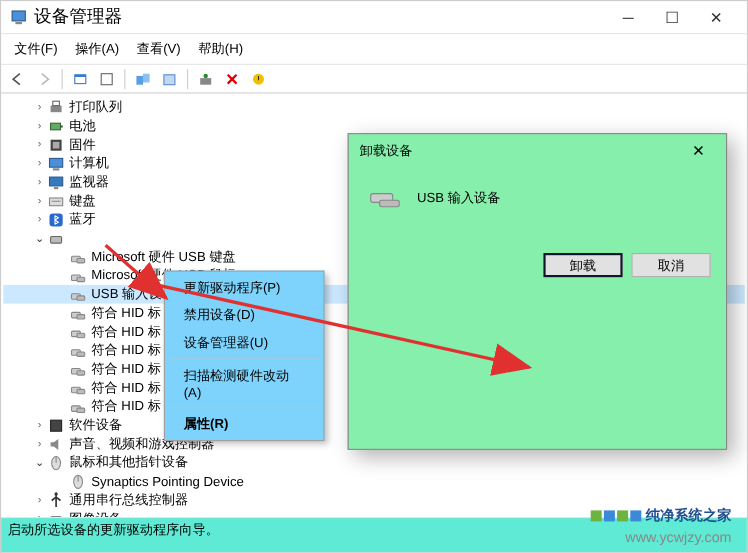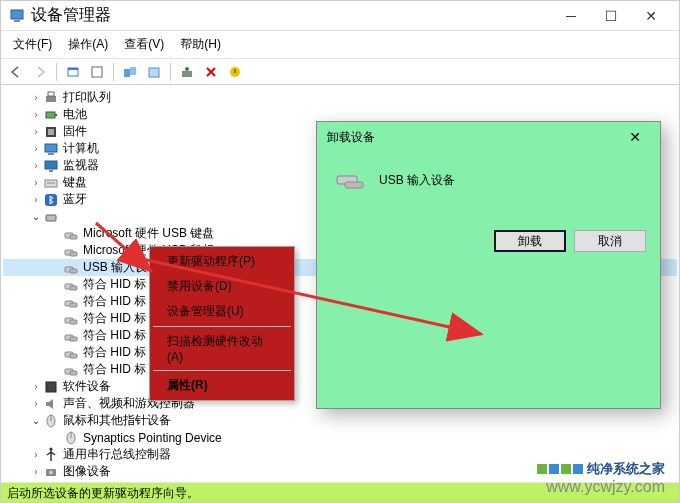--- a/index.html
+++ b/index.html
@@ -95,7 +95,7 @@
     left: 148px;
     top: 245px;
     width: 146px;
-    background: #b91c1c;
+    background: #7dd3fc;
     border: 1px solid #a0a0a0;
     box-shadow: 3px 3px 6px rgba(0,0,0,0.25);
     padding: 2px;

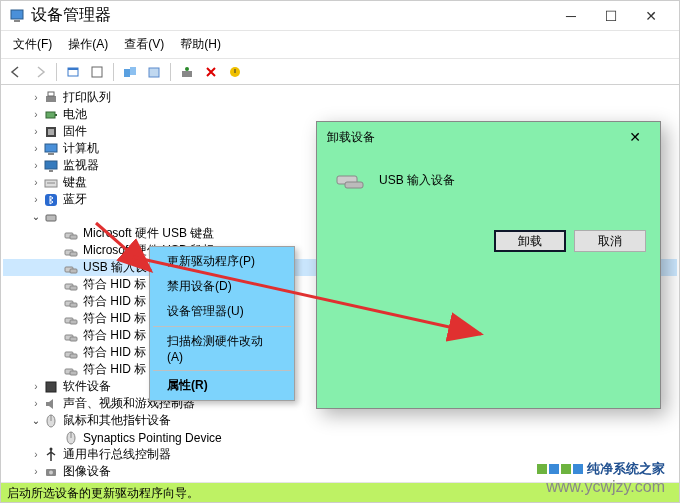--- a/index.html
+++ b/index.html
@@ -153,10 +153,10 @@
     bottom: 0;
     left: 0;
     right: 0;
-    height: 20px;
+    height: 32px;
     padding: 2px 6px;
     font-size: 12px;
-    background: #bef264;
+    background: #5eead4;
     border-top: 1px solid #e5e5e5;
   }
   .watermark {

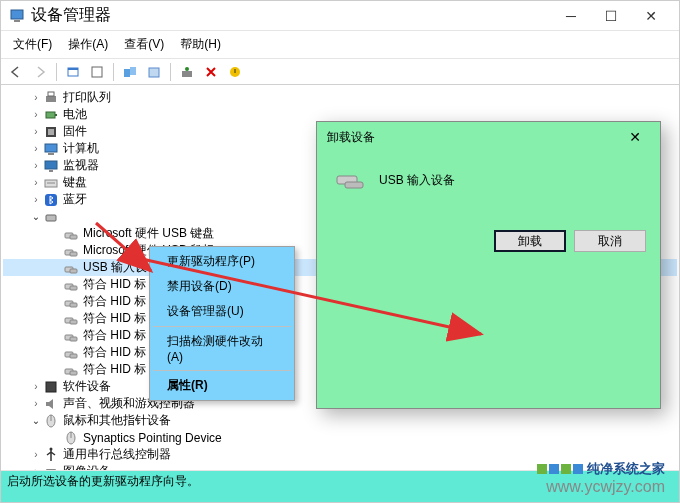--- a/index.html
+++ b/index.html
@@ -174,7 +174,7 @@
     position: absolute;
     right: 14px;
     bottom: 6px;
-    font-size: 16px;
+    font-size: 13px;
     color: #888;
   }
   .wm-squares { display: flex; gap: 2px; }

